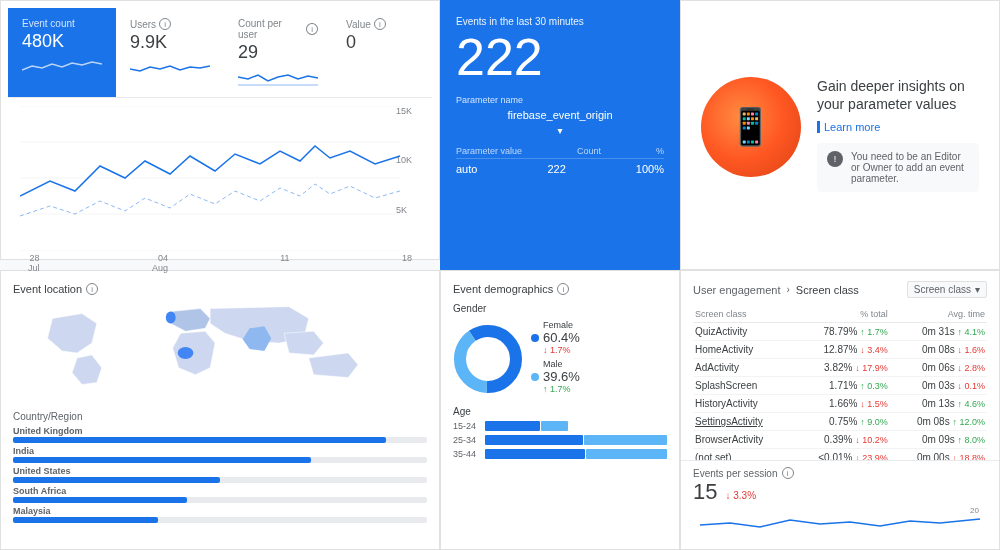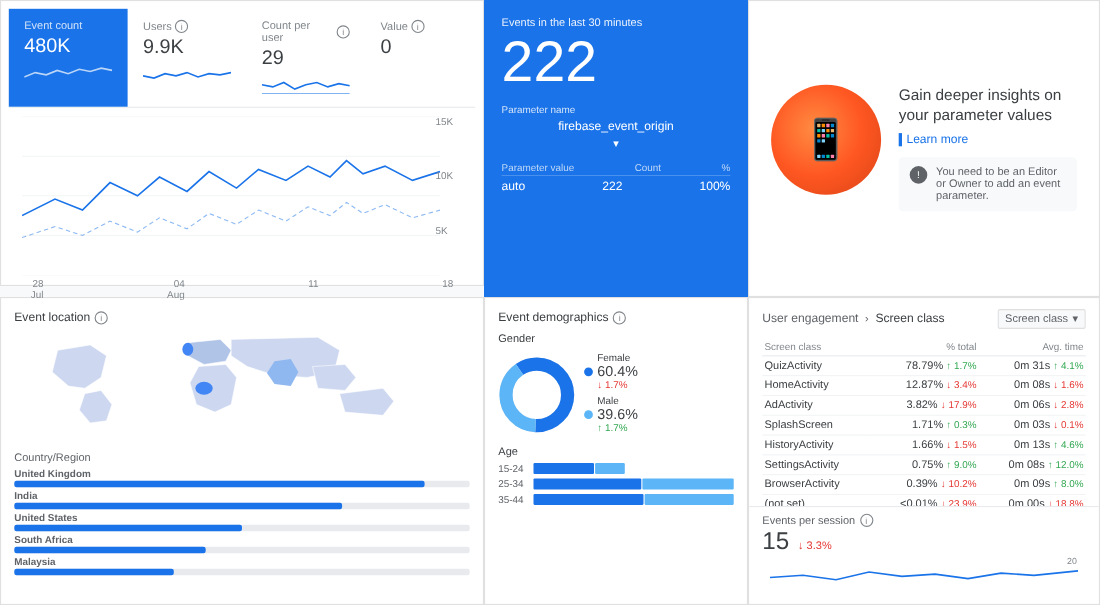--- a/index.html
+++ b/index.html
@@ -690,7 +690,7 @@
     </td>
   </tr>
             <tr>
-    <td style="font-size:10px;">SettingsActivity</td>
+    <td style="font-size:10px;text-decoration:underline;">SettingsActivity</td>
     <td>
       <span class="pct-value">0.75%</span>
       <span class="change-up"> ↑ 9.0%</span>

